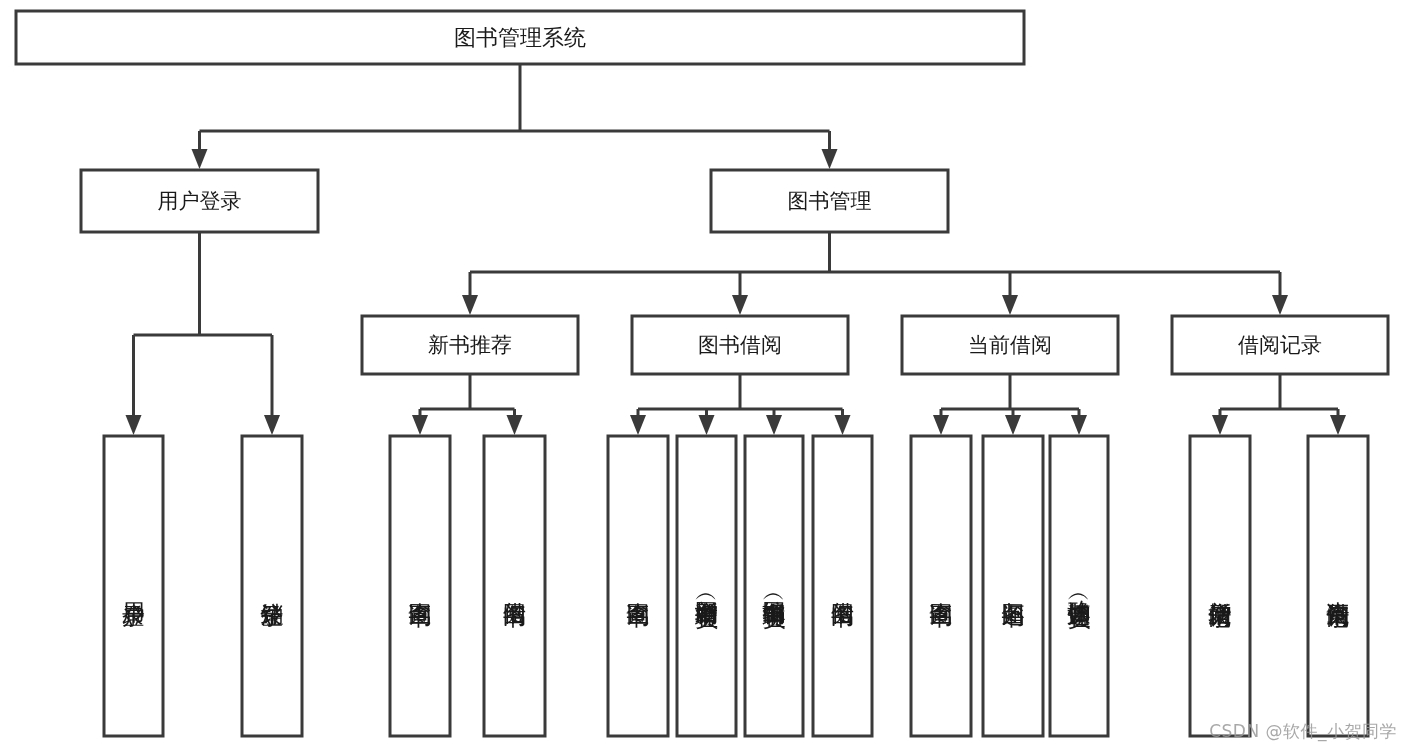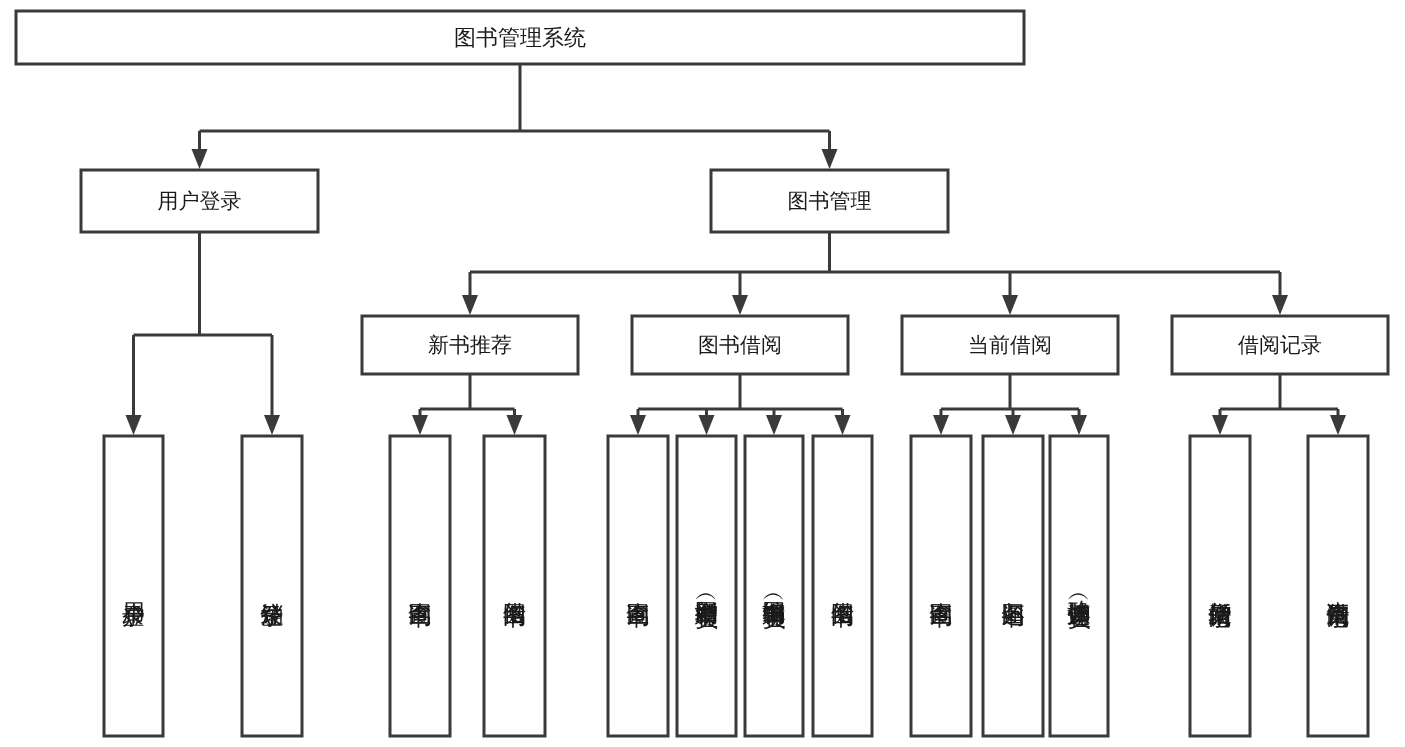--- a/index.html
+++ b/index.html
@@ -224,6 +224,7 @@
       <div class="leaf-label" style="left: 1308px; top: 442px; width: 60px; height: 288px; display: flex; align-items: center; justify-content: center;">查询借阅记录</div>
     </div>
 
+  <div class="watermark">CSDN @软件_小贺同学</div>
 
 </div>
 

